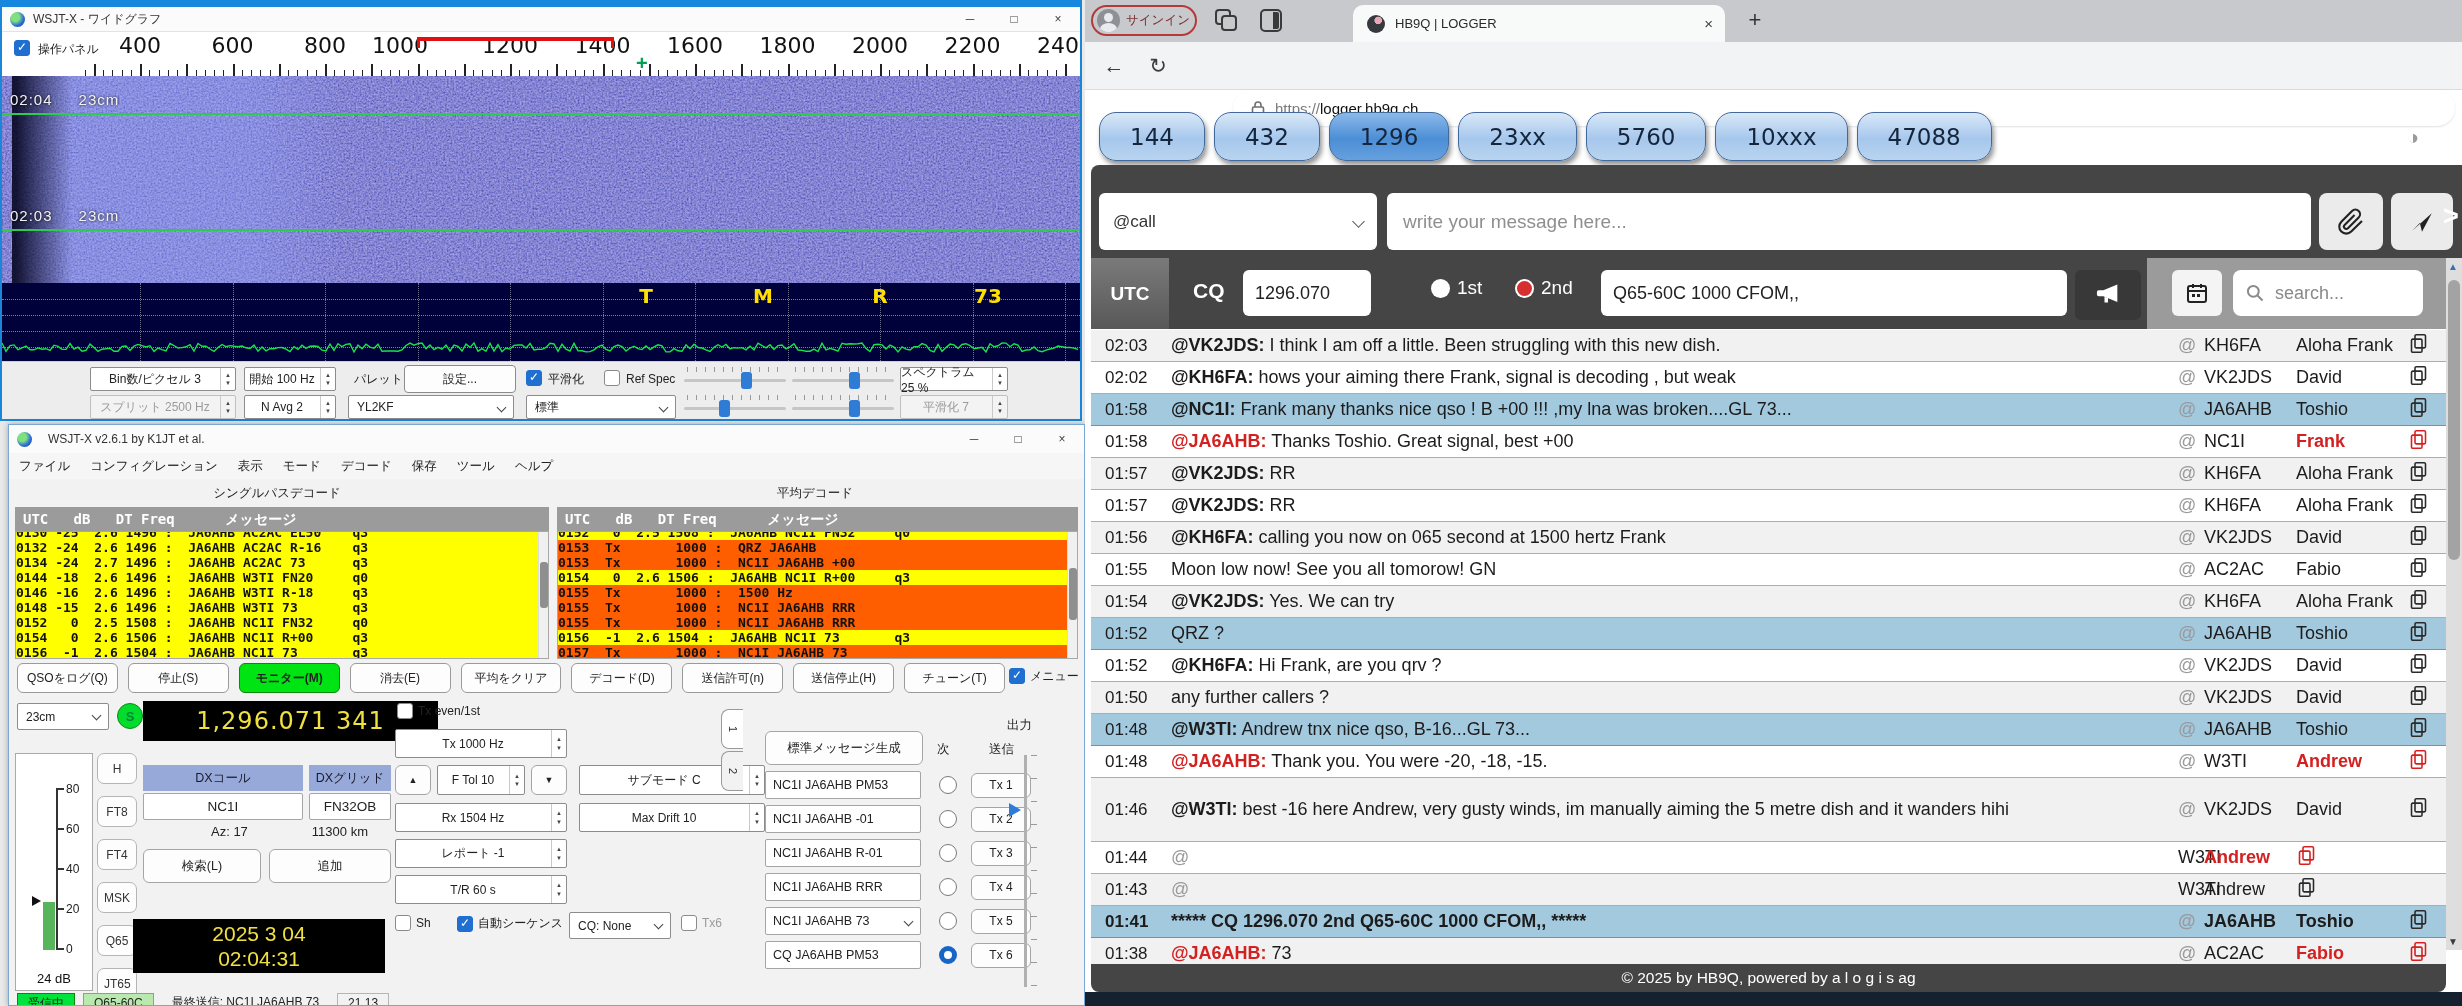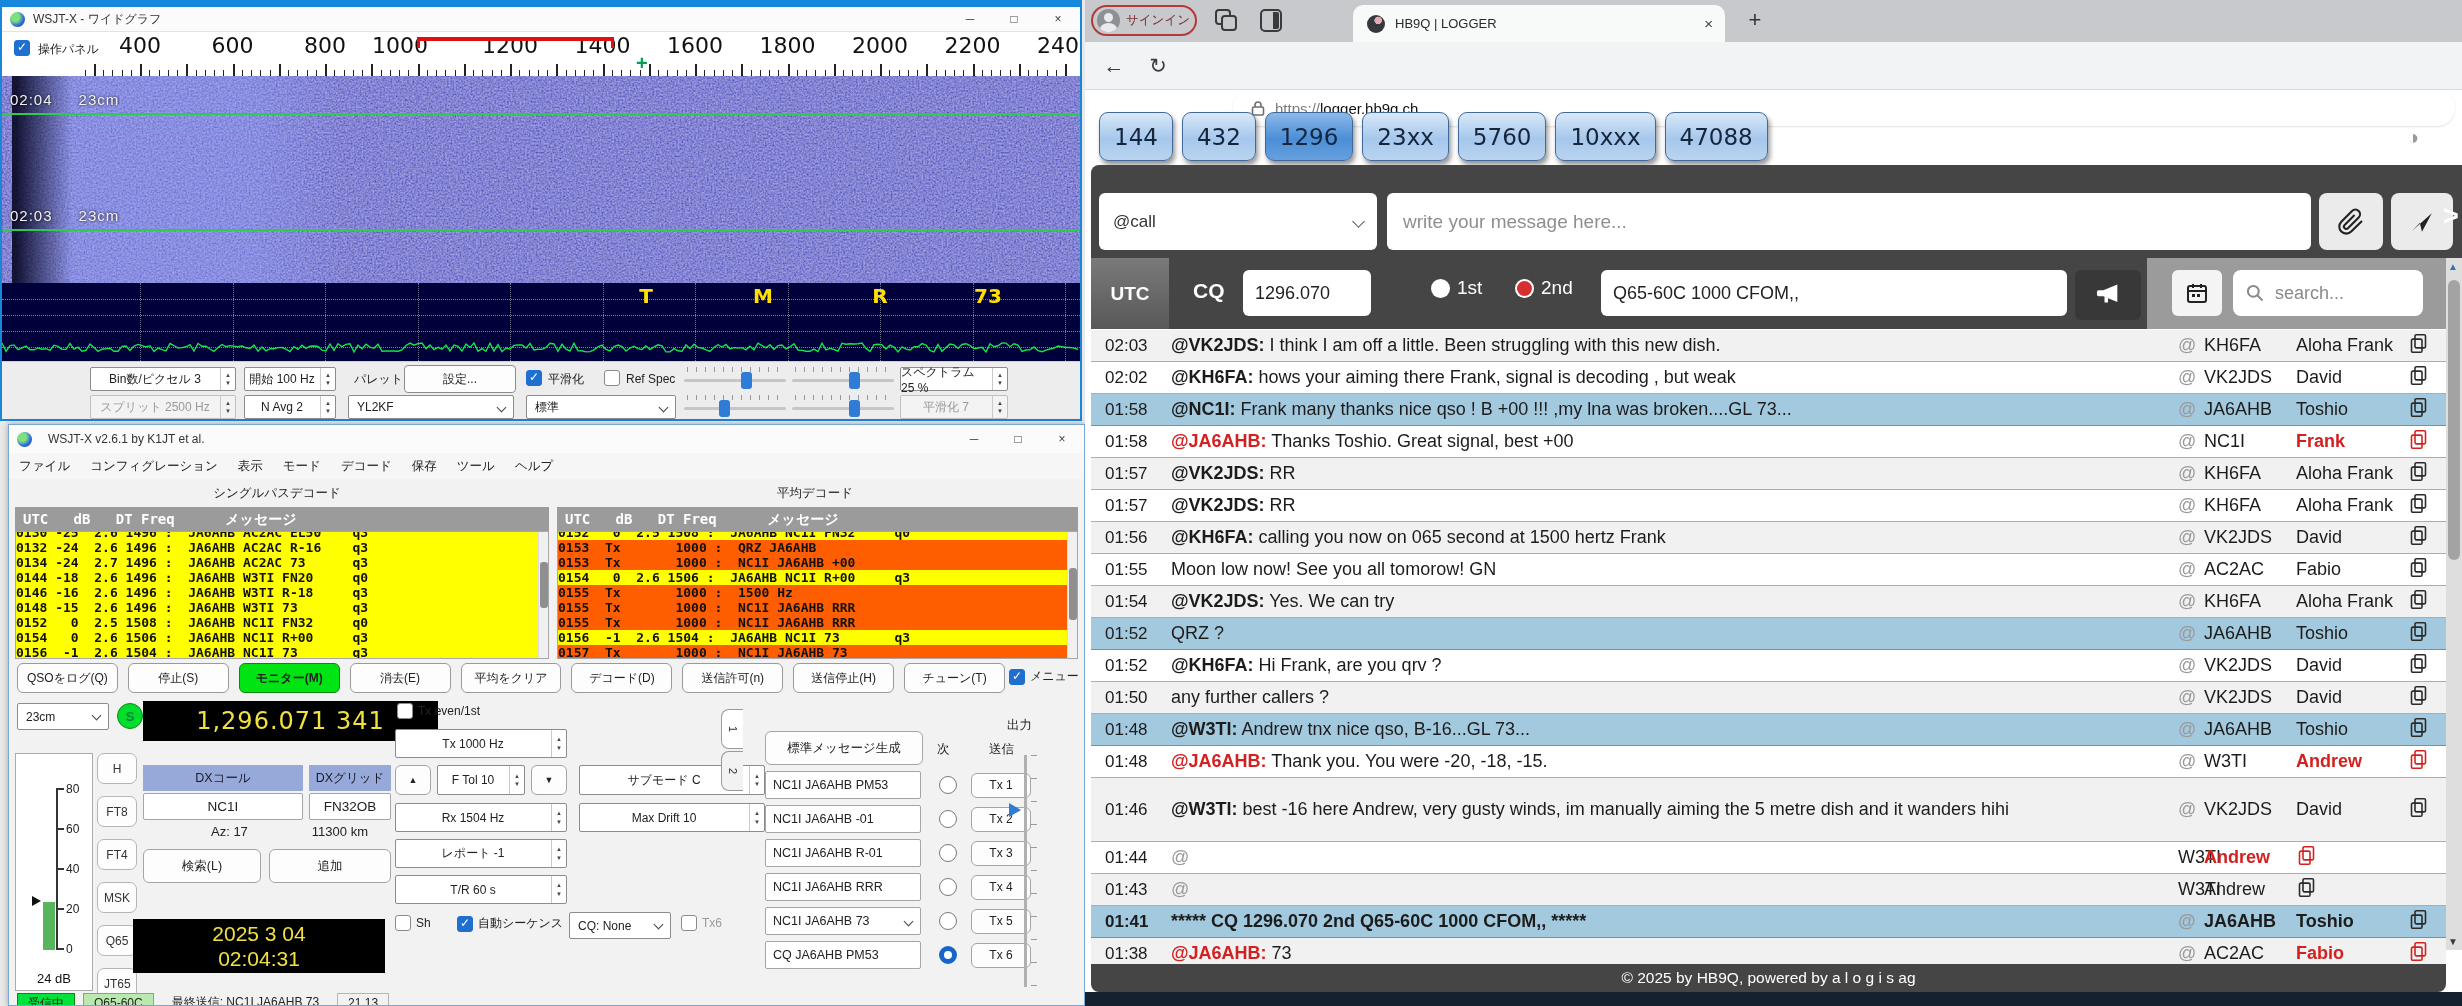--- a/index.html
+++ b/index.html
@@ -123,7 +123,7 @@
   .urlpill .scheme{color:#7b7b7b;}
   .urlpill .host{color:#111;}
   .bandrow{position:absolute;left:14px;top:112px;display:flex;gap:9px;}
-  .band{height:49px;padding:0 14px;border-radius:9px;border:1px solid #41699c;background:linear-gradient(#d9e8f8,#a6c7ec 55%,#b9d4f0);color:#14253c;font-size:23px;font-family:"DejaVu Sans",sans-serif;box-shadow:2px 4px 5px rgba(0,0,0,.42);}
+  .band{height:49px;padding:0 30px;border-radius:17px;border:1px solid #41699c;background:linear-gradient(#d9e8f8,#a6c7ec 55%,#b9d4f0);color:#14253c;font-size:23px;font-family:"DejaVu Sans",sans-serif;box-shadow:2px 4px 5px rgba(0,0,0,.42);}
   .band.active{background:linear-gradient(#8cb9ea,#4c8ed6 55%,#66a0de);}
   .eye{position:absolute;left:1322px;top:126px;font-size:20px;color:#9a9a9a;}
   .darkpanel{position:absolute;left:6px;top:165px;width:1371px;height:164px;background:#454545;border-radius:8px 0 0 0;}

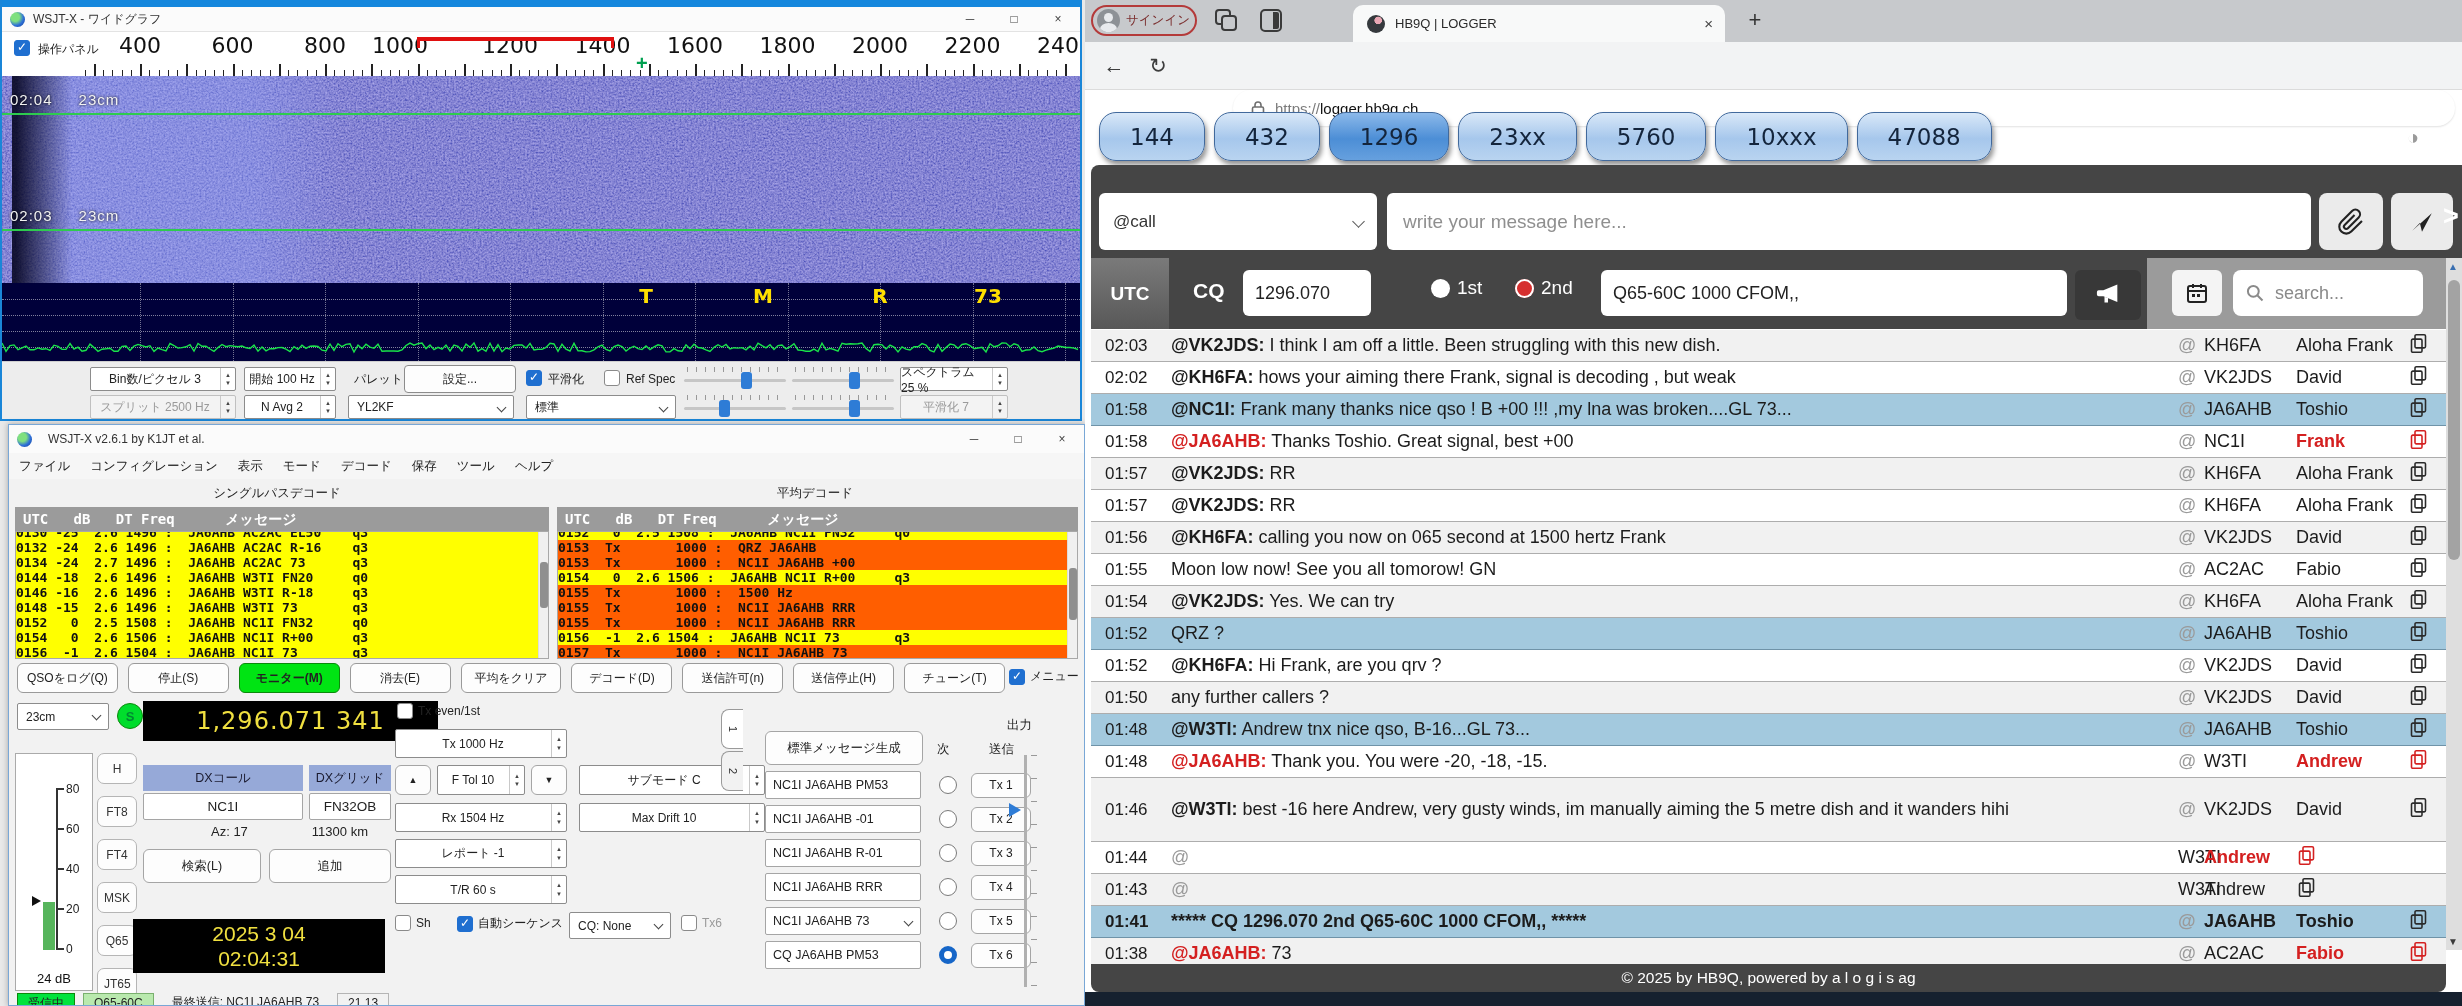--- a/index.html
+++ b/index.html
@@ -64,7 +64,7 @@
   .btnrow{position:absolute;left:8px;top:238px;width:988px;display:flex;gap:10px;}
   .btnrow button{flex:1;height:30px;background:#fdfdfd;border:1px solid #9a9a9a;border-radius:6px;font-size:12px;color:#222;}
   .btnrow button.monitor{background:#00e413;border-color:#0a8a0a;font-weight:bold;}
-  .menucb{position:absolute;left:1000px;top:243px;display:flex;align-items:flex-end;gap:5px;font-size:12px;color:#222;}
+  .menucb{position:absolute;left:1000px;top:243px;display:flex;align-items:flex-start;gap:5px;font-size:12px;color:#222;}
   .blackdisp{position:absolute;background:#000;color:#f0e040;display:flex;flex-direction:column;align-items:center;justify-content:center;font-family:"DejaVu Sans",sans-serif;}
   .meter{position:absolute;left:6px;top:328px;width:78px;height:238px;background:#fff;border:1px solid #aaa;}
   .meter .axis{position:absolute;left:40px;top:34px;width:2px;height:162px;background:#333;}

